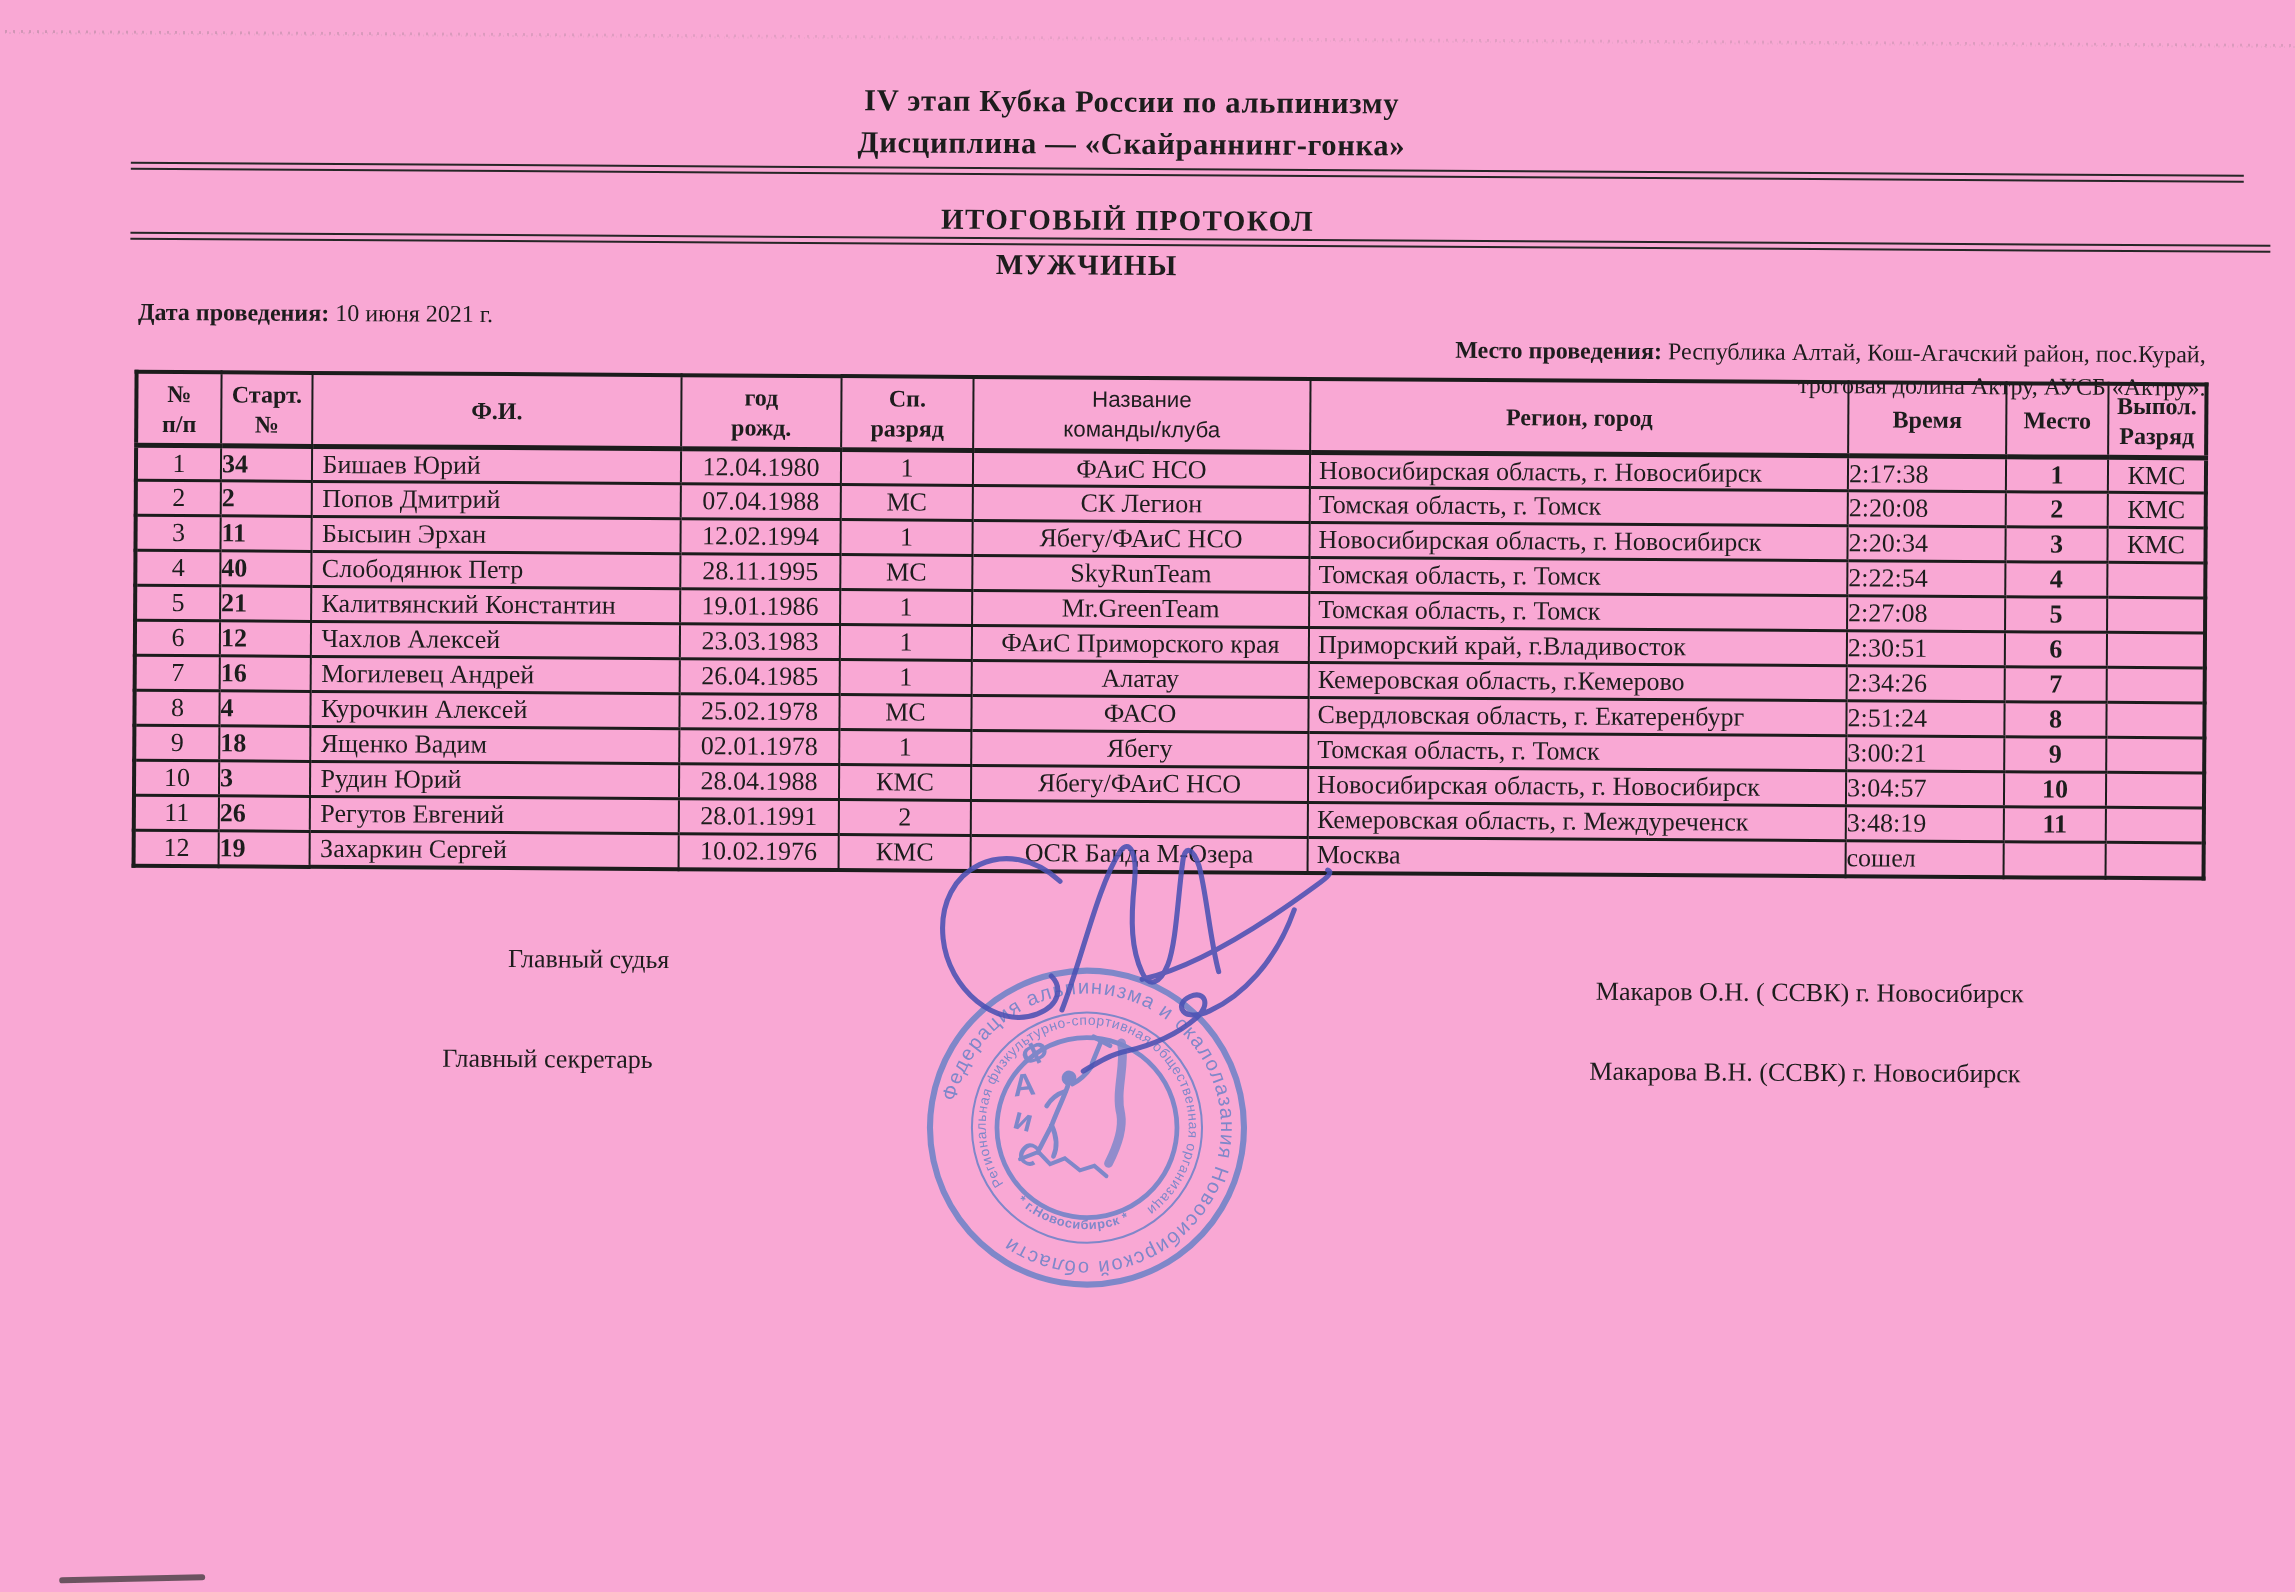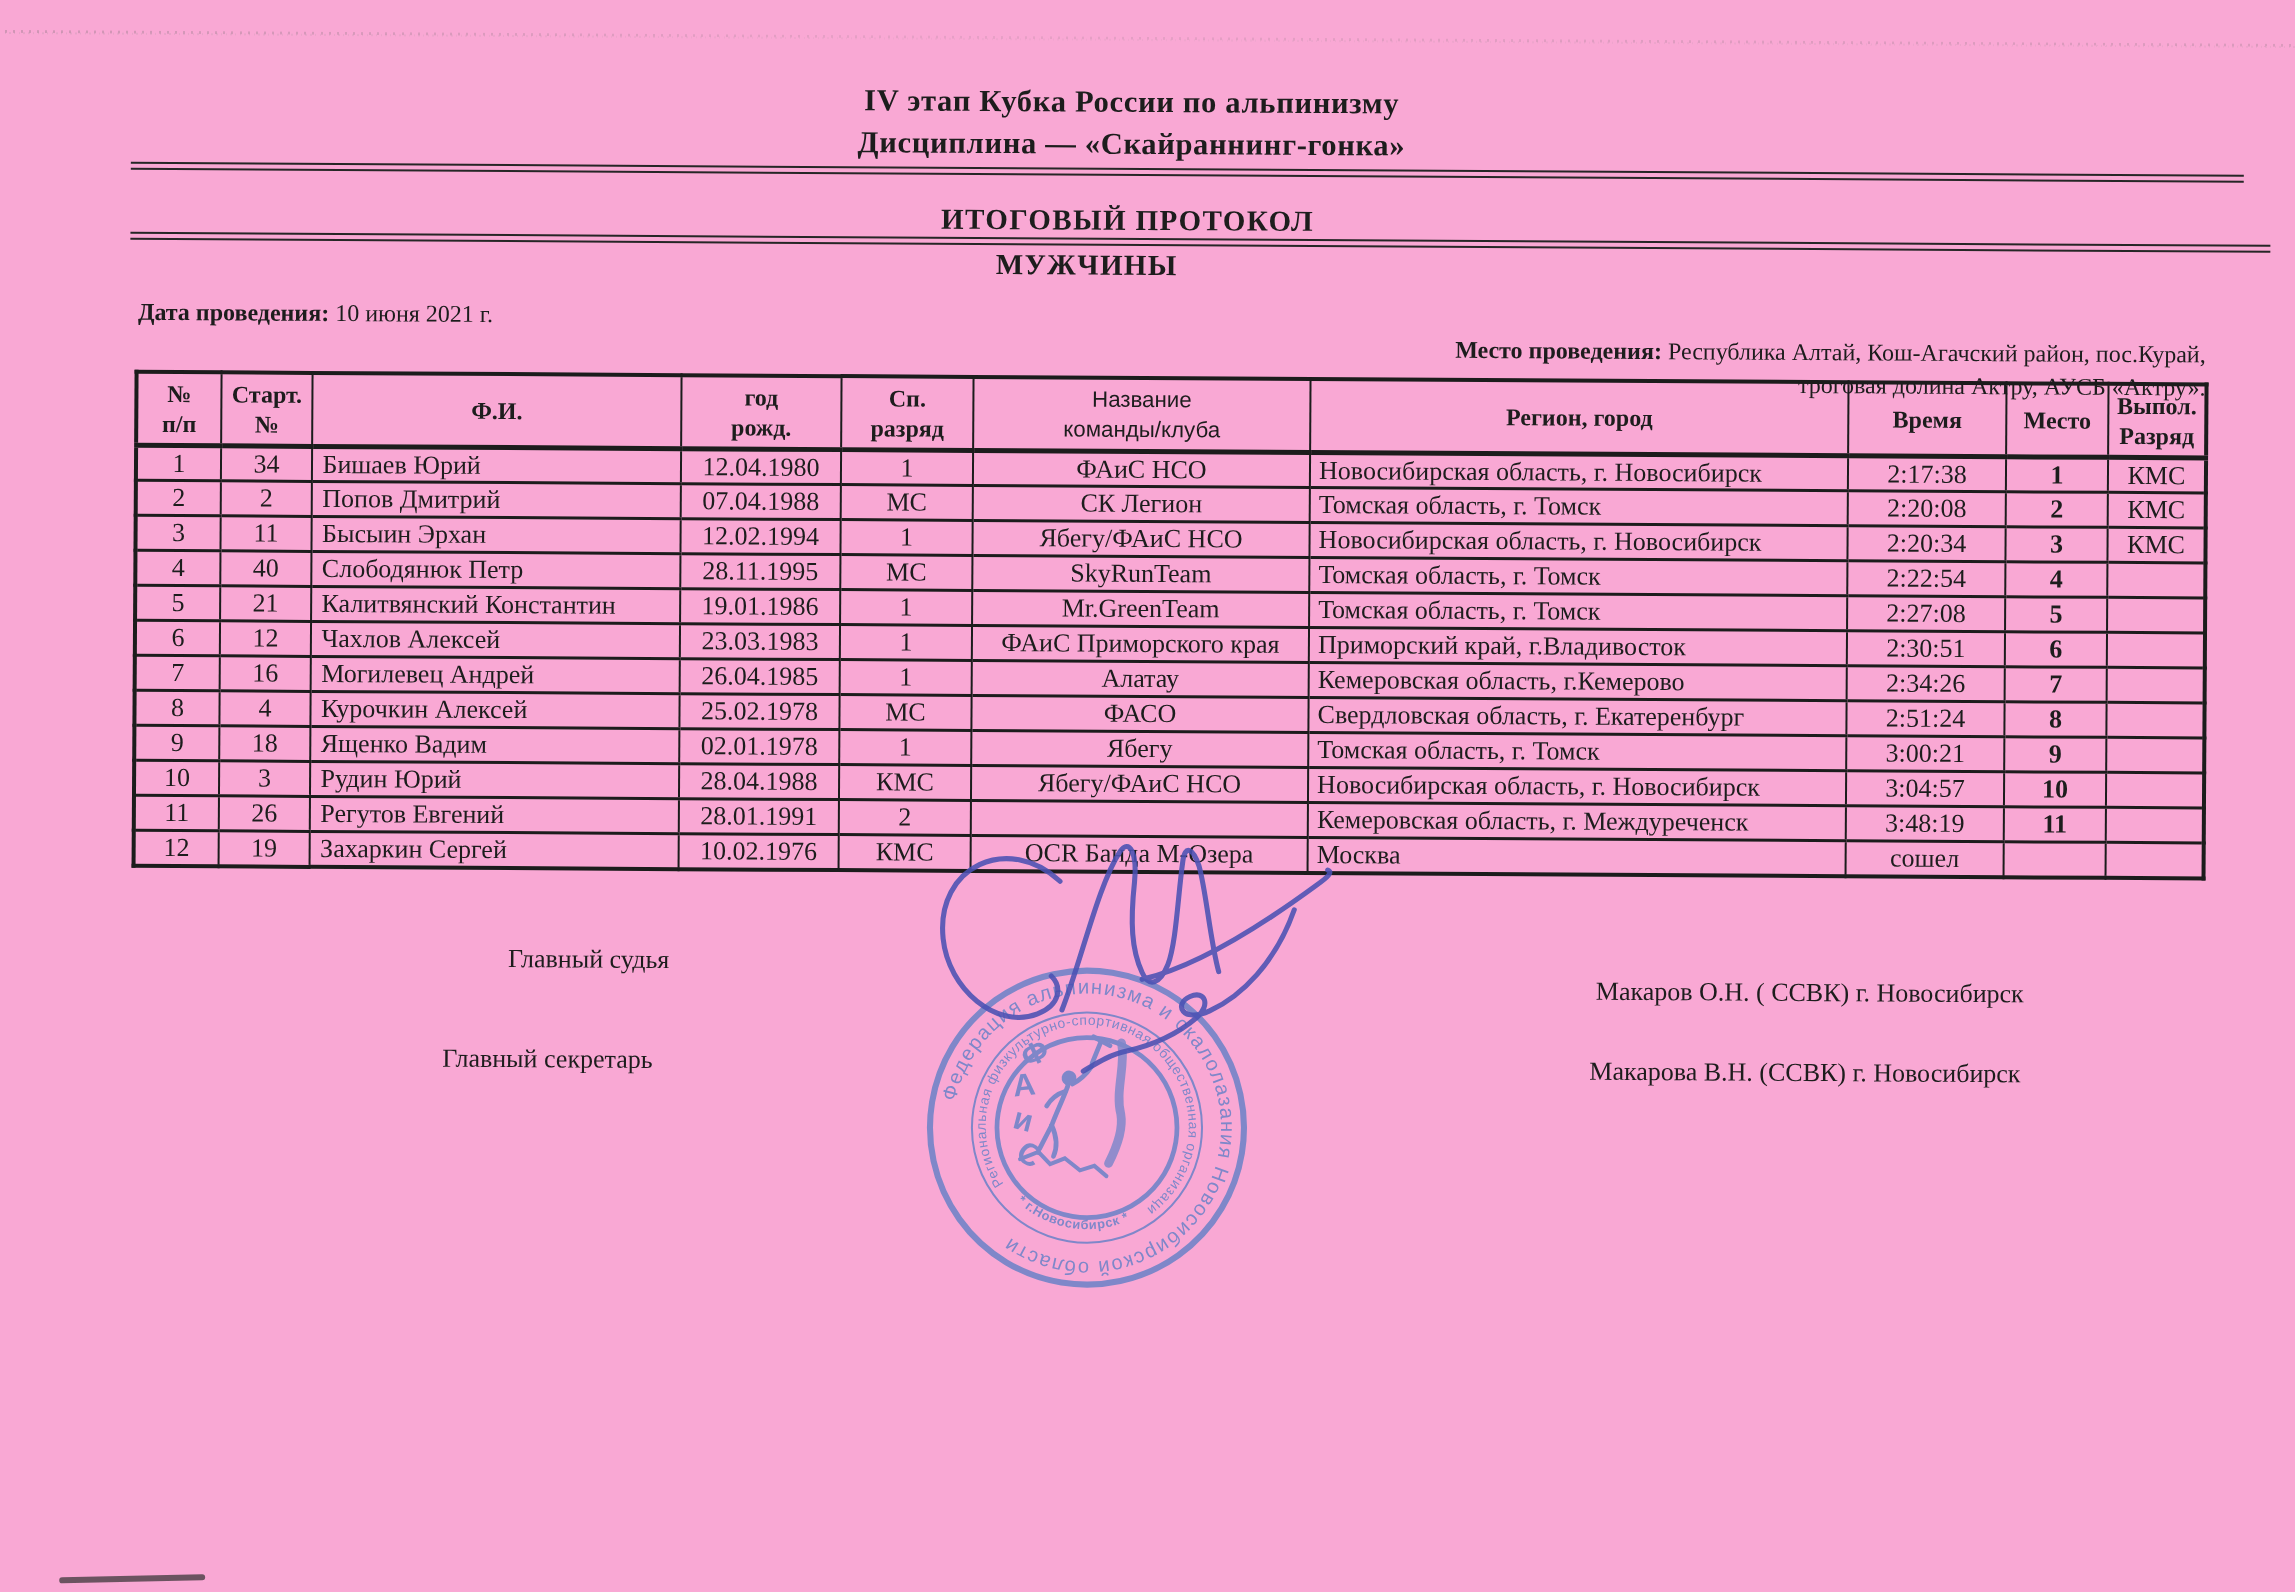--- a/index.html
+++ b/index.html
@@ -46,7 +46,7 @@
   .results tbody tr{height:35px;}
   .results tbody td{vertical-align:middle;}
   .c-num{text-align:center;}
-  .c-bib{text-align:center;font-weight:normal;margin-left:31px;}
+  .c-bib{text-align:left;font-weight:bold;margin-left:31px;}
   .c-name{text-align:left;padding-left:9.5px !important;}
   .c-dob{text-align:center;}
   .c-rank{text-align:center;}

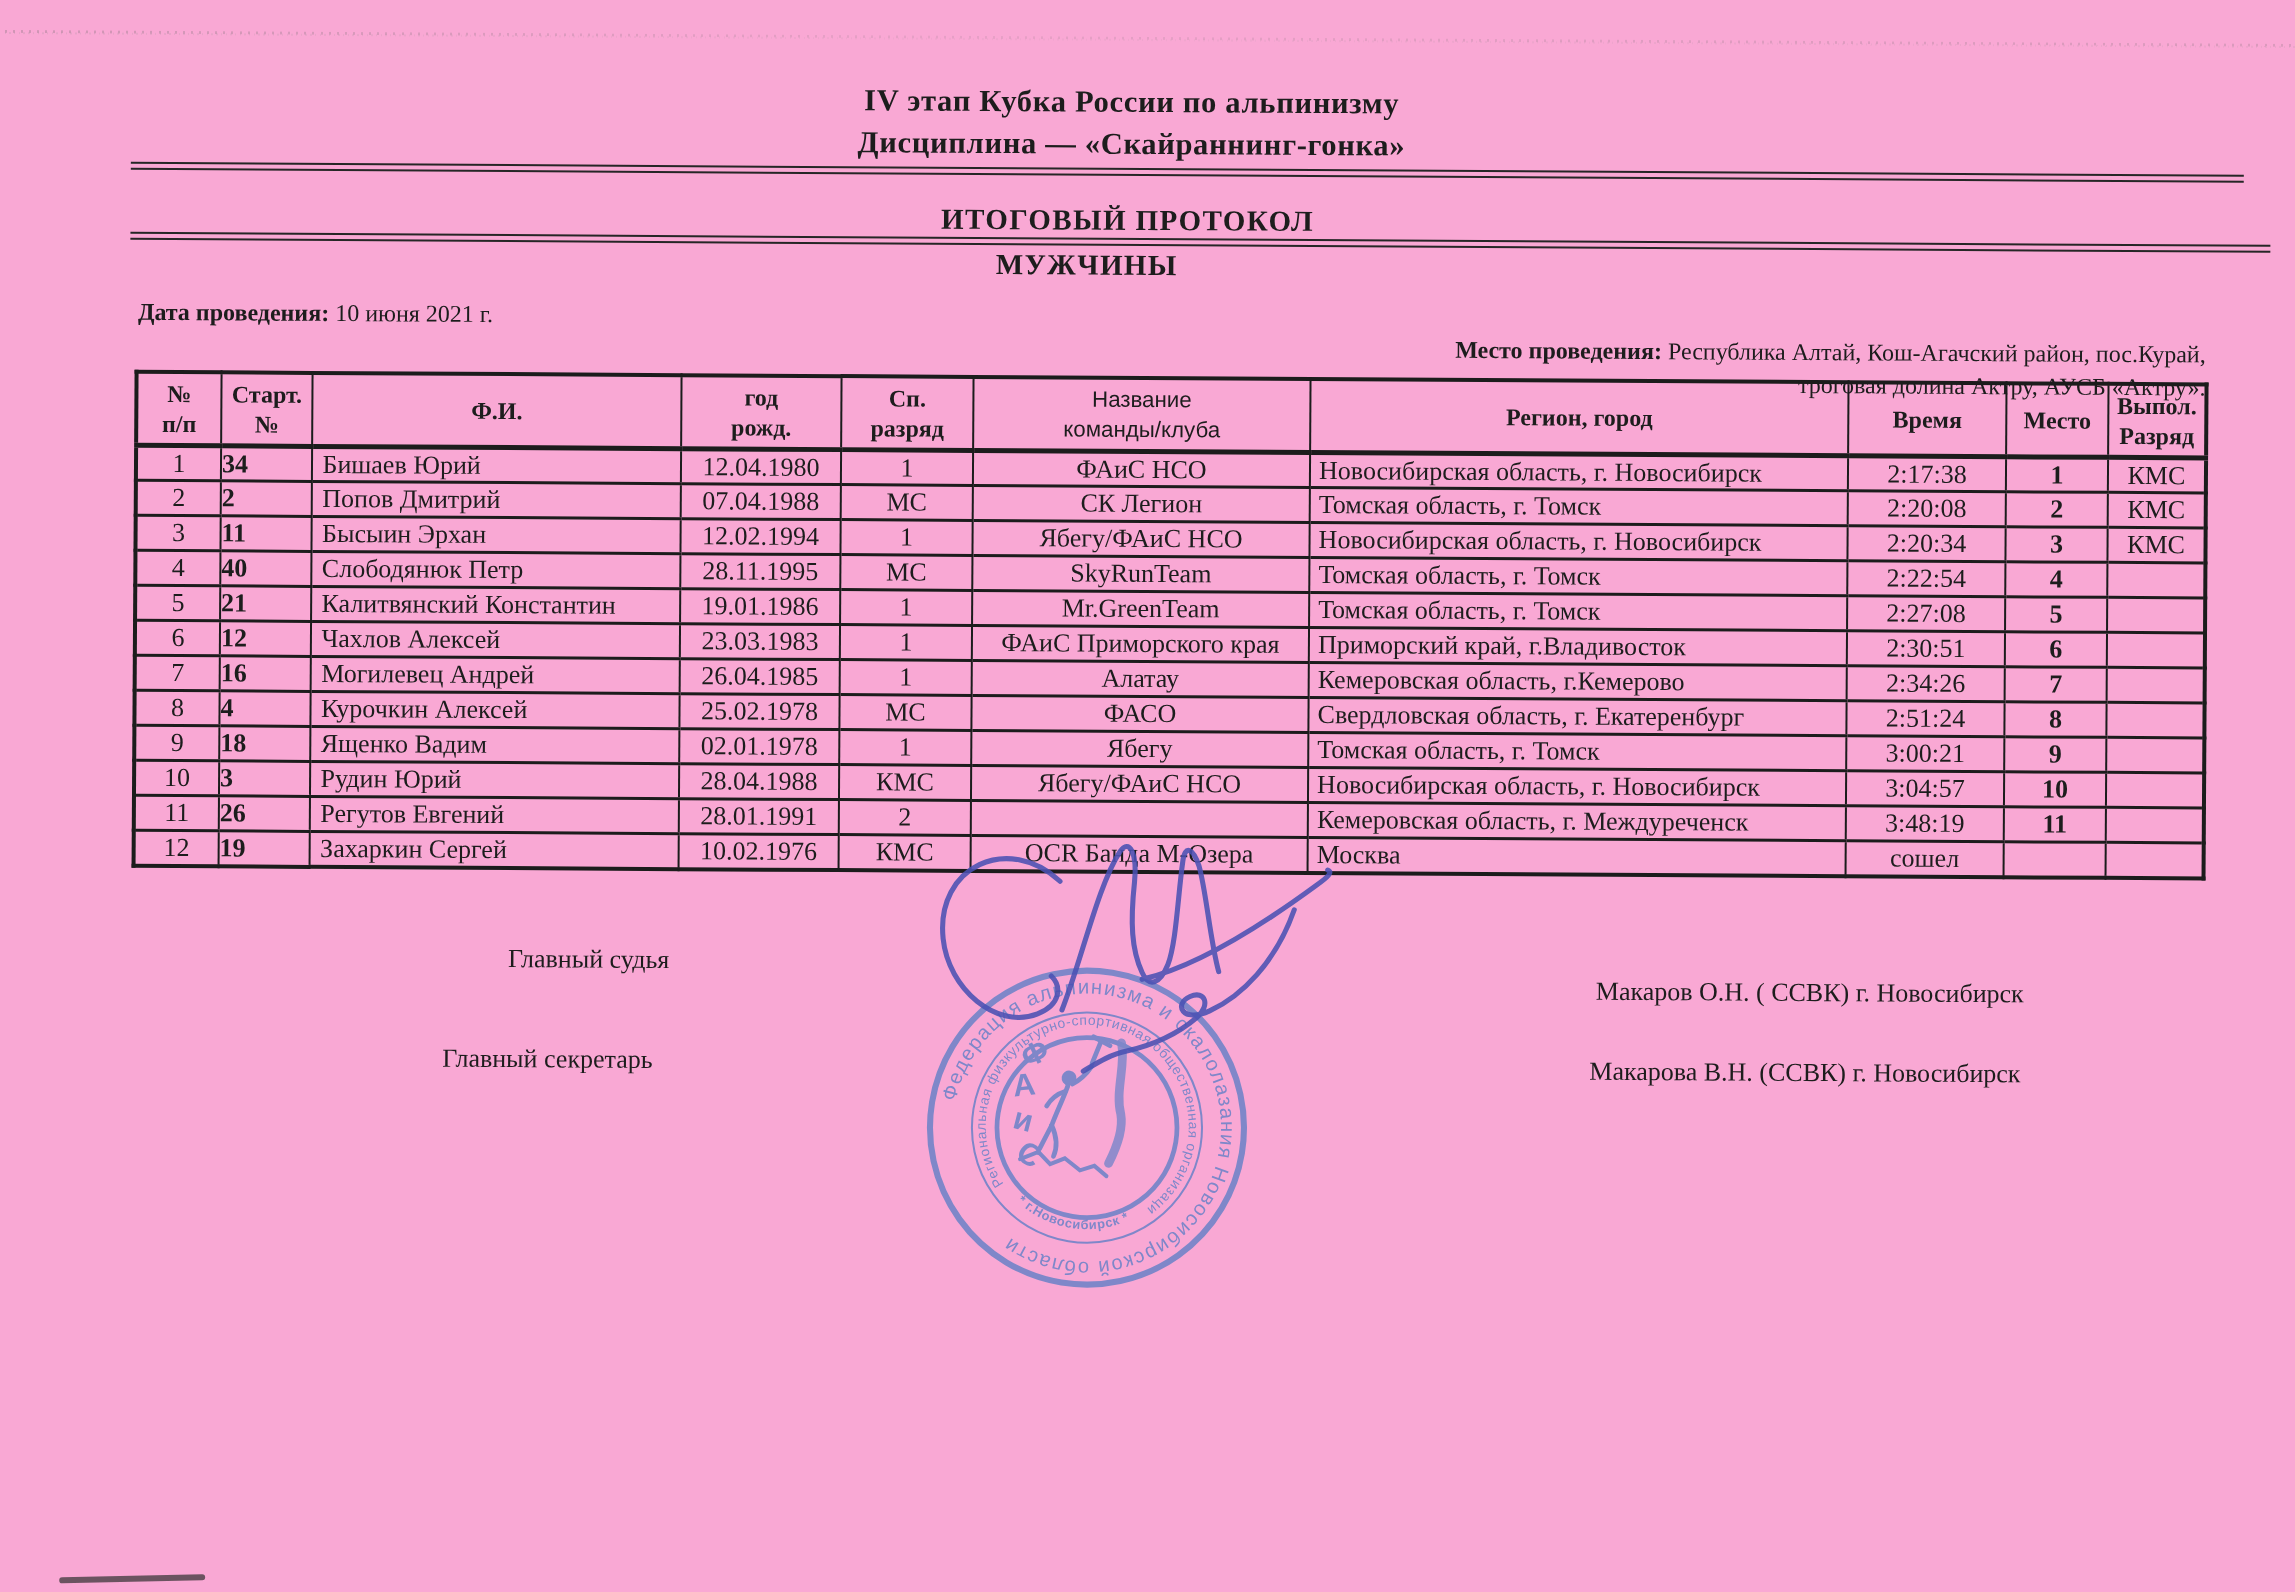--- a/index.html
+++ b/index.html
@@ -52,7 +52,7 @@
   .c-rank{text-align:center;}
   .c-team{text-align:center;}
   .c-region{text-align:left;padding-left:8.1px !important;}
-  .c-time{text-align:center;}
+  .c-time{text-align:left;}
   .c-place{text-align:center;font-weight:bold;}
   .c-new{text-align:center;}
 

